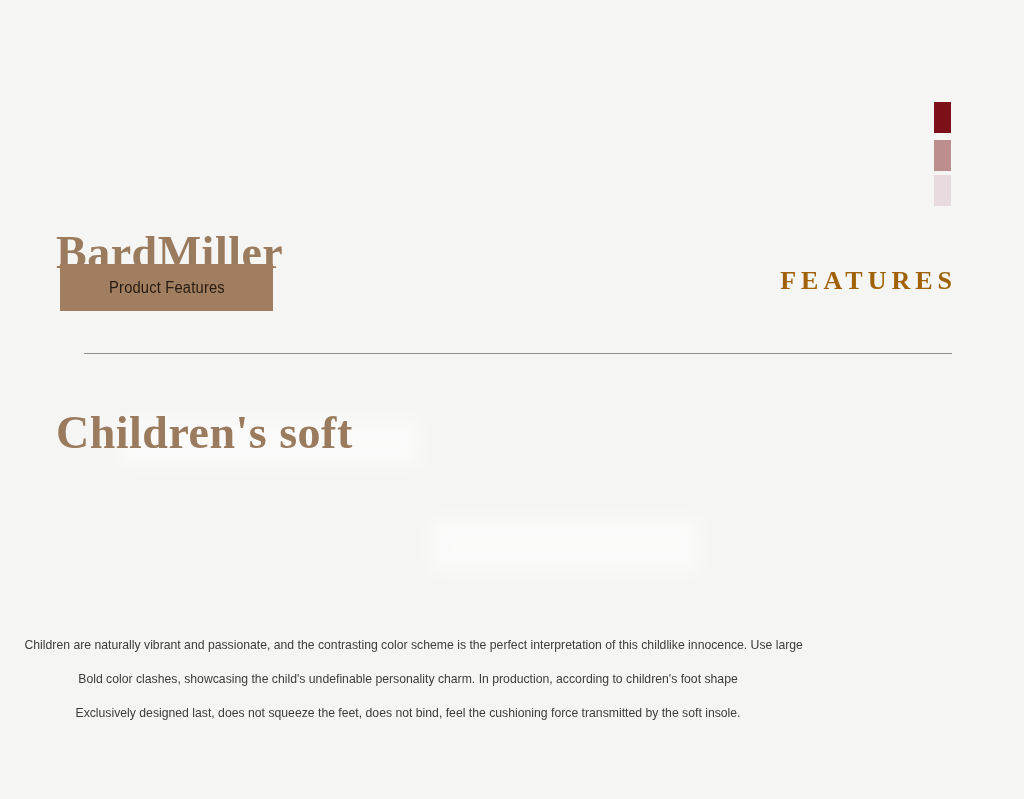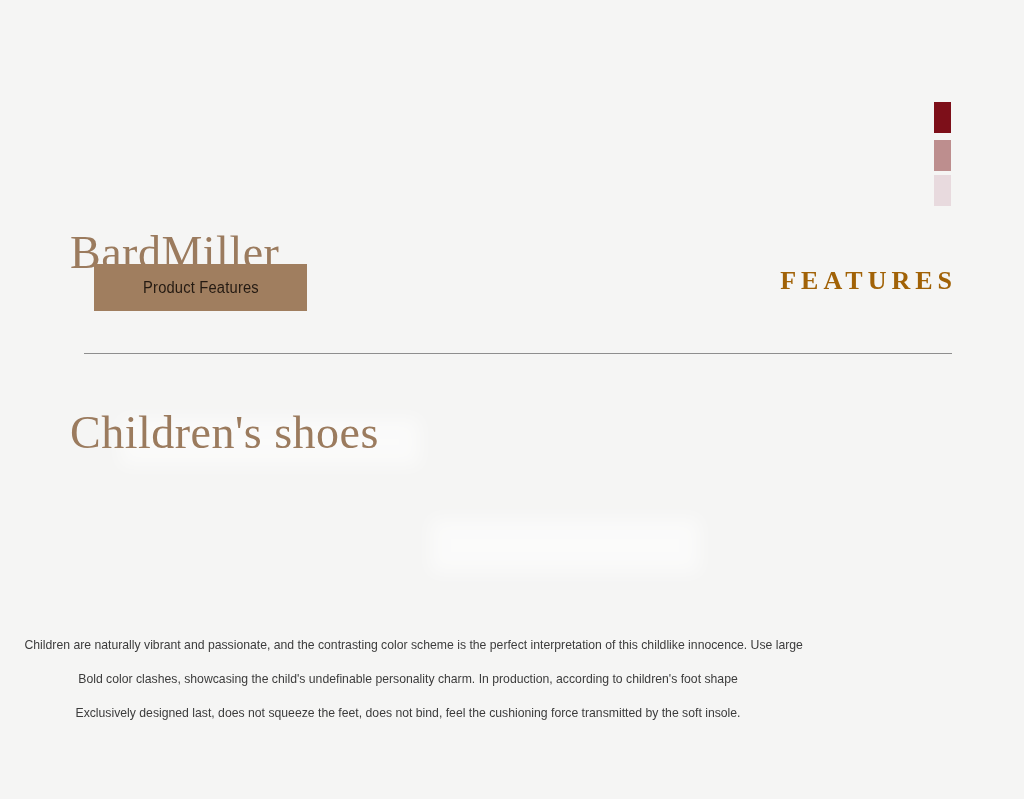--- a/index.html
+++ b/index.html
@@ -24,10 +24,10 @@
   
   .brand-title {
     position: absolute;
-    left: 70px;
+    left: 56px;
     top: 103px;
     font-family: "Liberation Serif", serif;
-    font-weight: normal;
+    font-weight: bold;
     font-size: 46px;
     line-height: 60px;
     color: #9b7b5e;

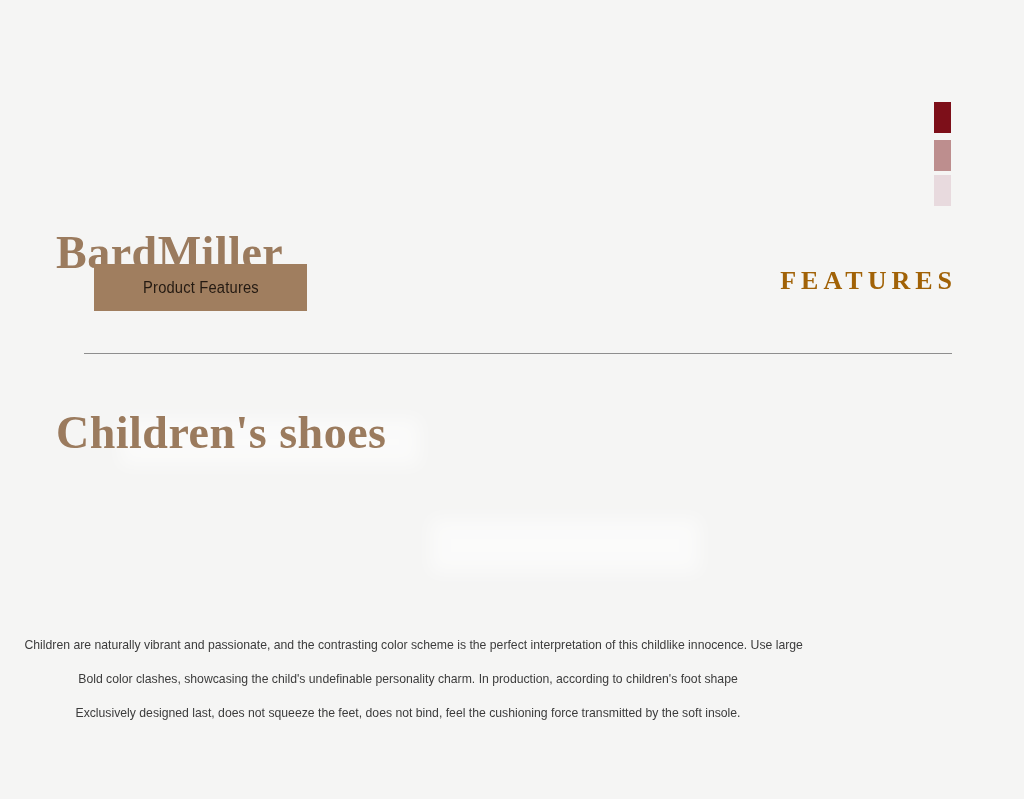--- a/index.html
+++ b/index.html
@@ -59,7 +59,7 @@
   
   .features-button {
     position: absolute;
-    left: 94px;
+    left: 60px;
     top: 264px;
     width: 213px;
     height: 47px;

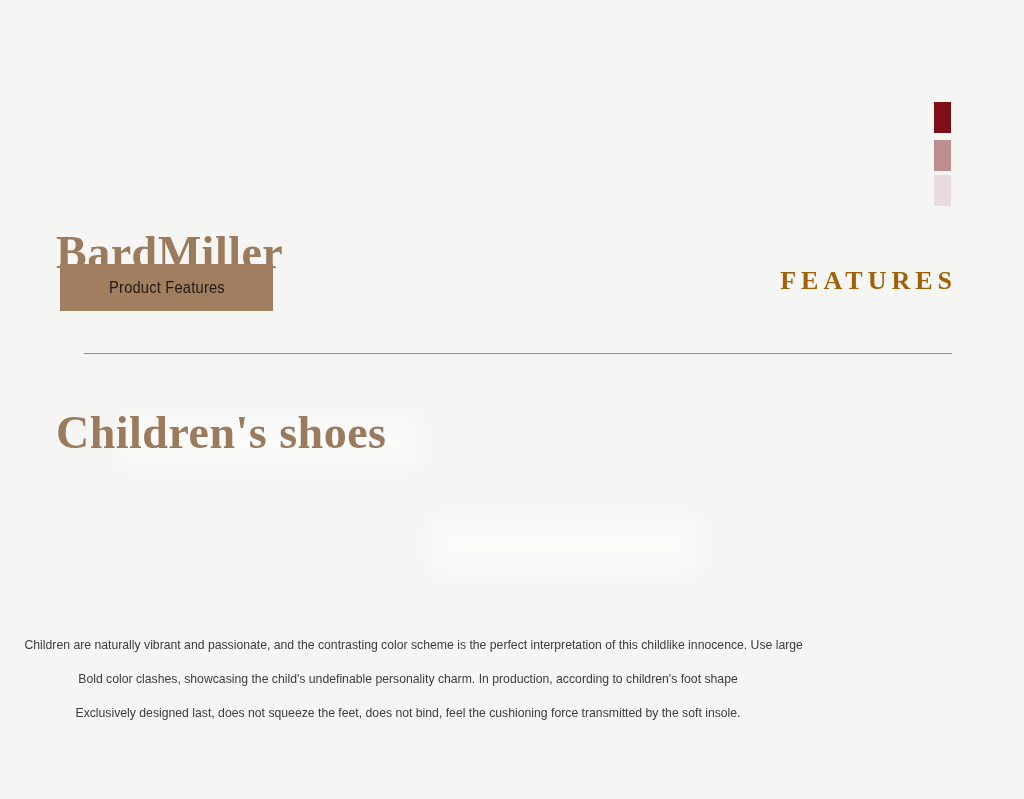--- a/index.html
+++ b/index.html
@@ -171,7 +171,7 @@
 
   <div class="brand-title" style="color: rgb(155, 123, 94);">
     <span class="line">BardMiller</span>
-    <span class="line">Children's shoes</span>
+    <span class="line">Children's soft</span>
   </div>
 
   <div class="swatch-stack">

